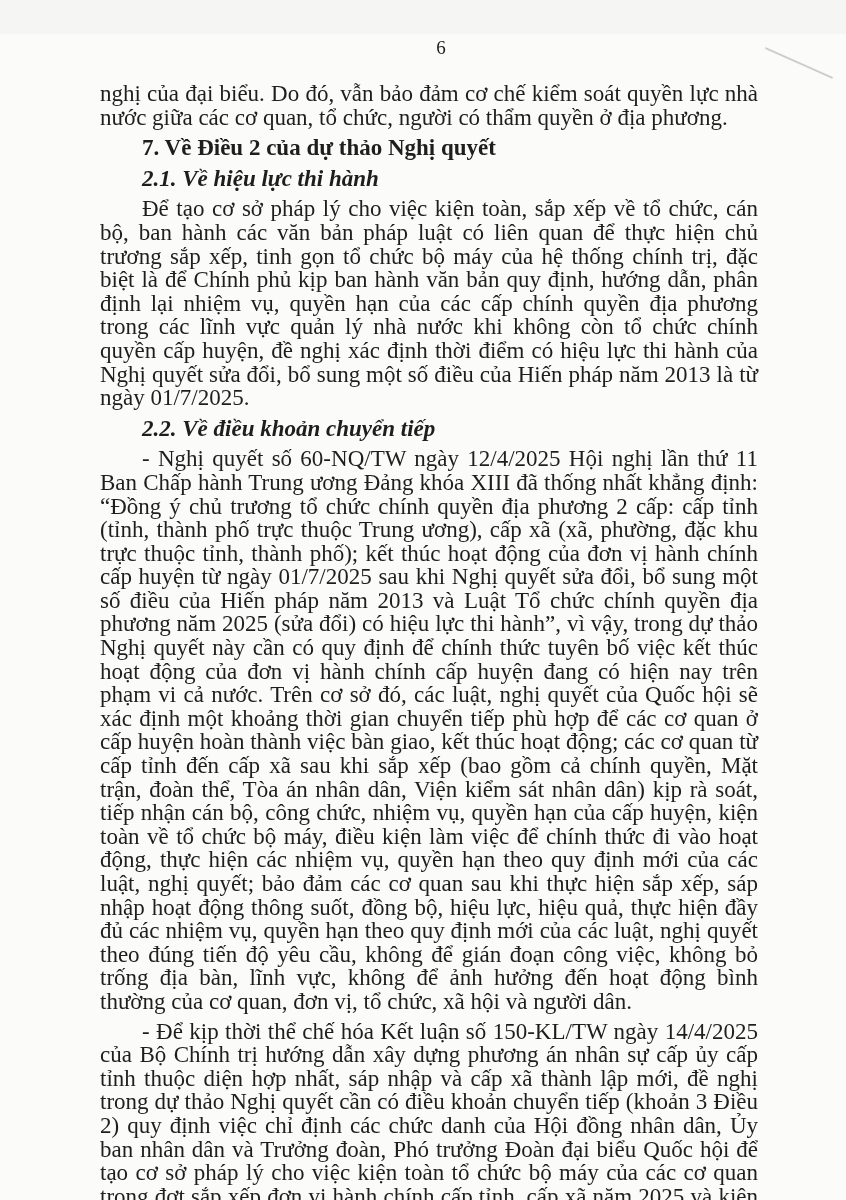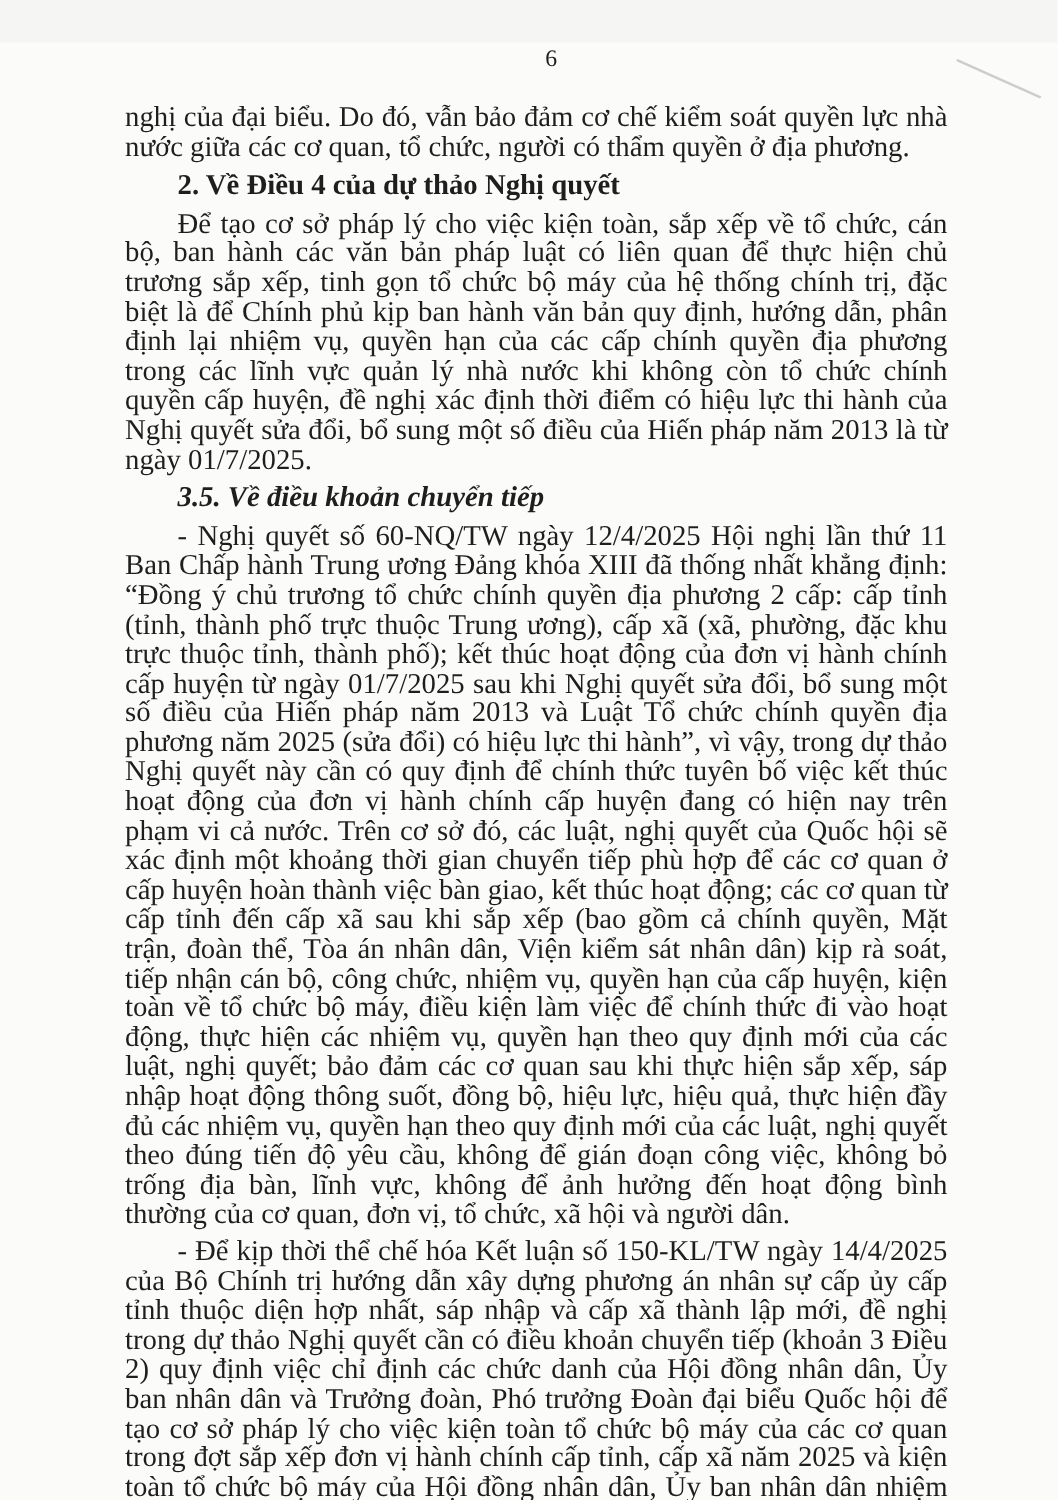--- a/index.html
+++ b/index.html
@@ -87,7 +87,7 @@
   <div class="page-number">6</div>
   <div class="content">
       <p class="body"><span>nghị của đại biểu. Do đó, vẫn bảo đảm cơ chế kiểm soát quyền lực nhà nước giữa các cơ quan, tổ chức, người có thẩm quyền ở địa phương.</span></p>
-      <p class="heading indent"><span>2. Về Điều 4 của dự thảo Nghị quyết</span></p>
+      <p class="heading indent"><span>7. Về Điều 2 của dự thảo Nghị quyết</span></p>
       <p class="body indent"><span>Để tạo cơ sở pháp lý cho việc kiện toàn, sắp xếp về tổ chức, cán bộ, ban hành các văn bản pháp luật có liên quan để thực hiện chủ trương sắp xếp, tinh gọn tổ chức bộ máy của hệ thống chính trị, đặc biệt là để Chính phủ kịp ban hành văn bản quy định, hướng dẫn, phân định lại nhiệm vụ, quyền hạn của các cấp chính quyền địa phương trong các lĩnh vực quản lý nhà nước khi không còn tổ chức chính quyền cấp huyện, đề nghị xác định thời điểm có hiệu lực thi hành của Nghị quyết sửa đổi, bổ sung một số điều của Hiến pháp năm 2013 là từ ngày 01/7/2025.</span></p>
       <p class="heading-italic indent"><span>3.5. Về điều khoản chuyển tiếp</span></p>
       <p class="body indent"><span>- Nghị quyết số 60-NQ/TW ngày 12/4/2025 Hội nghị lần thứ 11 Ban Chấp hành Trung ương Đảng khóa XIII đã thống nhất khẳng định: </span><span class="it">“Đồng ý chủ trương tổ chức chính quyền địa phương 2 cấp: cấp tỉnh (tỉnh, thành phố trực thuộc Trung ương), cấp xã (xã, phường, đặc khu trực thuộc tỉnh, thành phố); kết thúc hoạt động của đơn vị hành chính cấp huyện từ ngày 01/7/2025 sau khi Nghị quyết sửa đổi, bổ sung một số điều của Hiến pháp năm 2013 và Luật Tổ chức chính quyền địa phương năm 2025 (sửa đổi) có hiệu lực thi hành”</span><span>, vì vậy, trong dự thảo Nghị quyết này cần có quy định để chính thức tuyên bố việc kết thúc hoạt động của đơn vị hành chính cấp huyện đang có hiện nay trên phạm vi cả nước. Trên cơ sở đó, các luật, nghị quyết của Quốc hội sẽ xác định một khoảng thời gian chuyển tiếp phù hợp để các cơ quan ở cấp huyện hoàn thành việc bàn giao, kết thúc hoạt động; các cơ quan từ cấp tỉnh đến cấp xã sau khi sắp xếp (bao gồm cả chính quyền, Mặt trận, đoàn thể, Tòa án nhân dân, Viện kiểm sát nhân dân) kịp rà soát, tiếp nhận cán bộ, công chức, nhiệm vụ, quyền hạn của cấp huyện, kiện toàn về tổ chức bộ máy, điều kiện làm việc để chính thức đi vào hoạt động, thực hiện các nhiệm vụ, quyền hạn theo quy định mới của các luật, nghị quyết; bảo đảm các cơ quan sau khi thực hiện sắp xếp, sáp nhập hoạt động thông suốt, đồng bộ, hiệu lực, hiệu quả, thực hiện đầy đủ các nhiệm vụ, quyền hạn theo quy định mới của các luật, nghị quyết theo đúng tiến độ yêu cầu, không để gián đoạn công việc, không bỏ trống địa bàn, lĩnh vực, không để ảnh hưởng đến hoạt động bình thường của cơ quan, đơn vị, tổ chức, xã hội và người dân.</span></p>

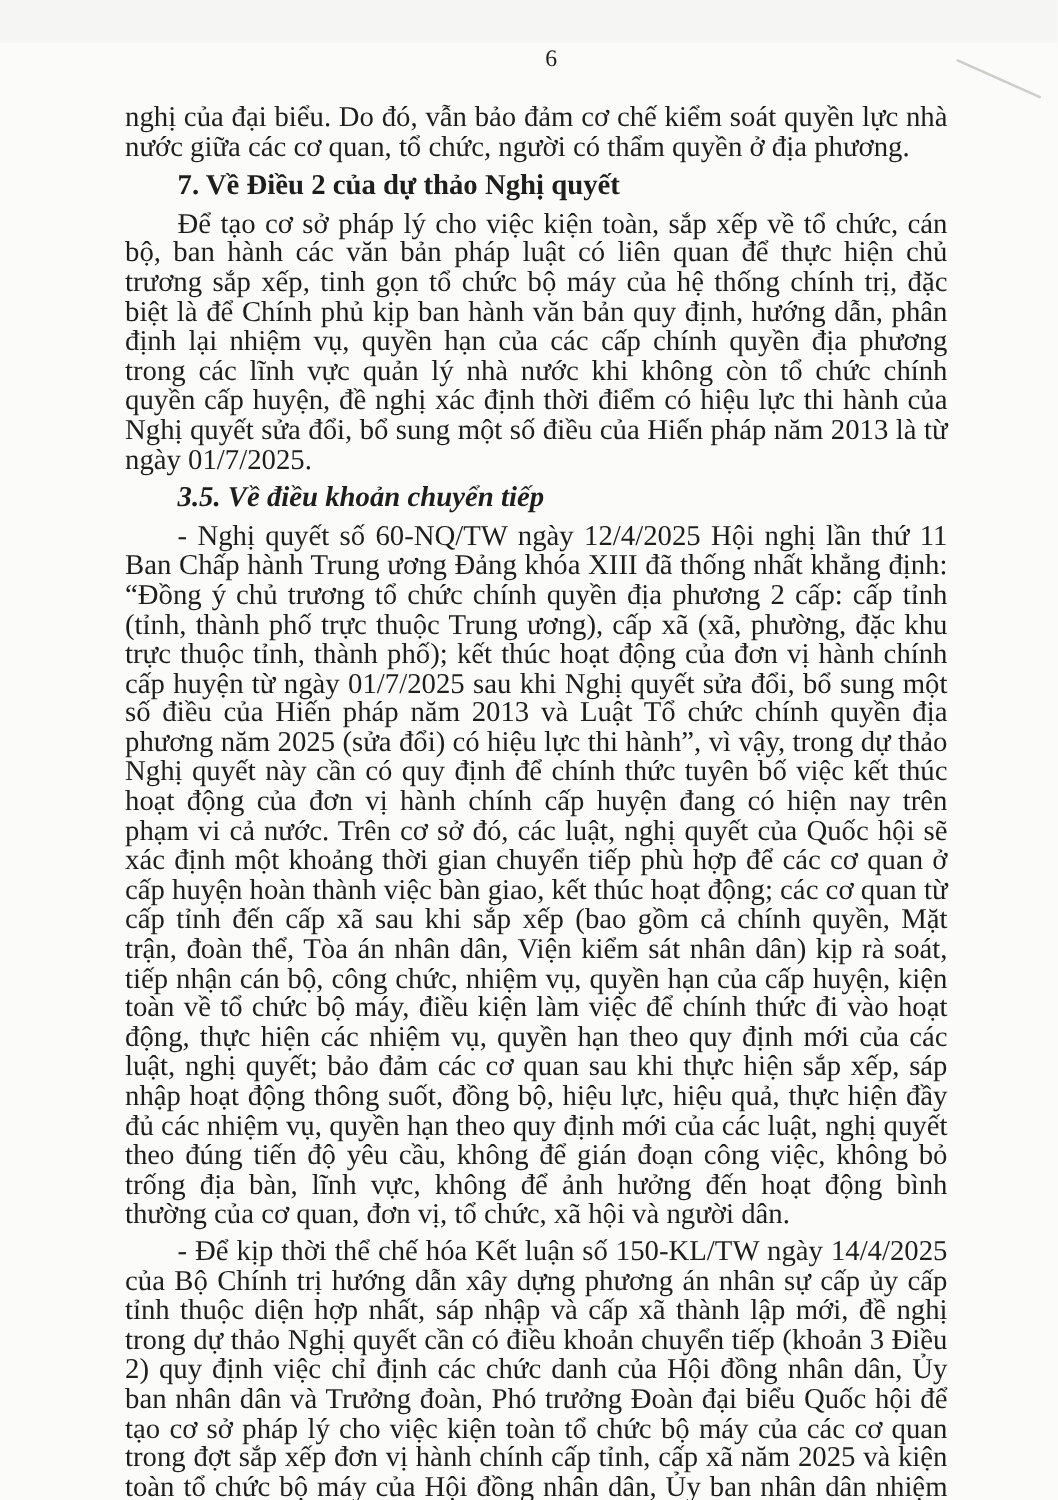--- a/index.html
+++ b/index.html
@@ -88,6 +88,7 @@
   <div class="content">
       <p class="body"><span>nghị của đại biểu. Do đó, vẫn bảo đảm cơ chế kiểm soát quyền lực nhà nước giữa các cơ quan, tổ chức, người có thẩm quyền ở địa phương.</span></p>
       <p class="heading indent"><span>7. Về Điều 2 của dự thảo Nghị quyết</span></p>
+      <p class="heading-italic indent"><span>2.1. Về hiệu lực thi hành</span></p>
       <p class="body indent"><span>Để tạo cơ sở pháp lý cho việc kiện toàn, sắp xếp về tổ chức, cán bộ, ban hành các văn bản pháp luật có liên quan để thực hiện chủ trương sắp xếp, tinh gọn tổ chức bộ máy của hệ thống chính trị, đặc biệt là để Chính phủ kịp ban hành văn bản quy định, hướng dẫn, phân định lại nhiệm vụ, quyền hạn của các cấp chính quyền địa phương trong các lĩnh vực quản lý nhà nước khi không còn tổ chức chính quyền cấp huyện, đề nghị xác định thời điểm có hiệu lực thi hành của Nghị quyết sửa đổi, bổ sung một số điều của Hiến pháp năm 2013 là từ ngày 01/7/2025.</span></p>
       <p class="heading-italic indent"><span>3.5. Về điều khoản chuyển tiếp</span></p>
       <p class="body indent"><span>- Nghị quyết số 60-NQ/TW ngày 12/4/2025 Hội nghị lần thứ 11 Ban Chấp hành Trung ương Đảng khóa XIII đã thống nhất khẳng định: </span><span class="it">“Đồng ý chủ trương tổ chức chính quyền địa phương 2 cấp: cấp tỉnh (tỉnh, thành phố trực thuộc Trung ương), cấp xã (xã, phường, đặc khu trực thuộc tỉnh, thành phố); kết thúc hoạt động của đơn vị hành chính cấp huyện từ ngày 01/7/2025 sau khi Nghị quyết sửa đổi, bổ sung một số điều của Hiến pháp năm 2013 và Luật Tổ chức chính quyền địa phương năm 2025 (sửa đổi) có hiệu lực thi hành”</span><span>, vì vậy, trong dự thảo Nghị quyết này cần có quy định để chính thức tuyên bố việc kết thúc hoạt động của đơn vị hành chính cấp huyện đang có hiện nay trên phạm vi cả nước. Trên cơ sở đó, các luật, nghị quyết của Quốc hội sẽ xác định một khoảng thời gian chuyển tiếp phù hợp để các cơ quan ở cấp huyện hoàn thành việc bàn giao, kết thúc hoạt động; các cơ quan từ cấp tỉnh đến cấp xã sau khi sắp xếp (bao gồm cả chính quyền, Mặt trận, đoàn thể, Tòa án nhân dân, Viện kiểm sát nhân dân) kịp rà soát, tiếp nhận cán bộ, công chức, nhiệm vụ, quyền hạn của cấp huyện, kiện toàn về tổ chức bộ máy, điều kiện làm việc để chính thức đi vào hoạt động, thực hiện các nhiệm vụ, quyền hạn theo quy định mới của các luật, nghị quyết; bảo đảm các cơ quan sau khi thực hiện sắp xếp, sáp nhập hoạt động thông suốt, đồng bộ, hiệu lực, hiệu quả, thực hiện đầy đủ các nhiệm vụ, quyền hạn theo quy định mới của các luật, nghị quyết theo đúng tiến độ yêu cầu, không để gián đoạn công việc, không bỏ trống địa bàn, lĩnh vực, không để ảnh hưởng đến hoạt động bình thường của cơ quan, đơn vị, tổ chức, xã hội và người dân.</span></p>

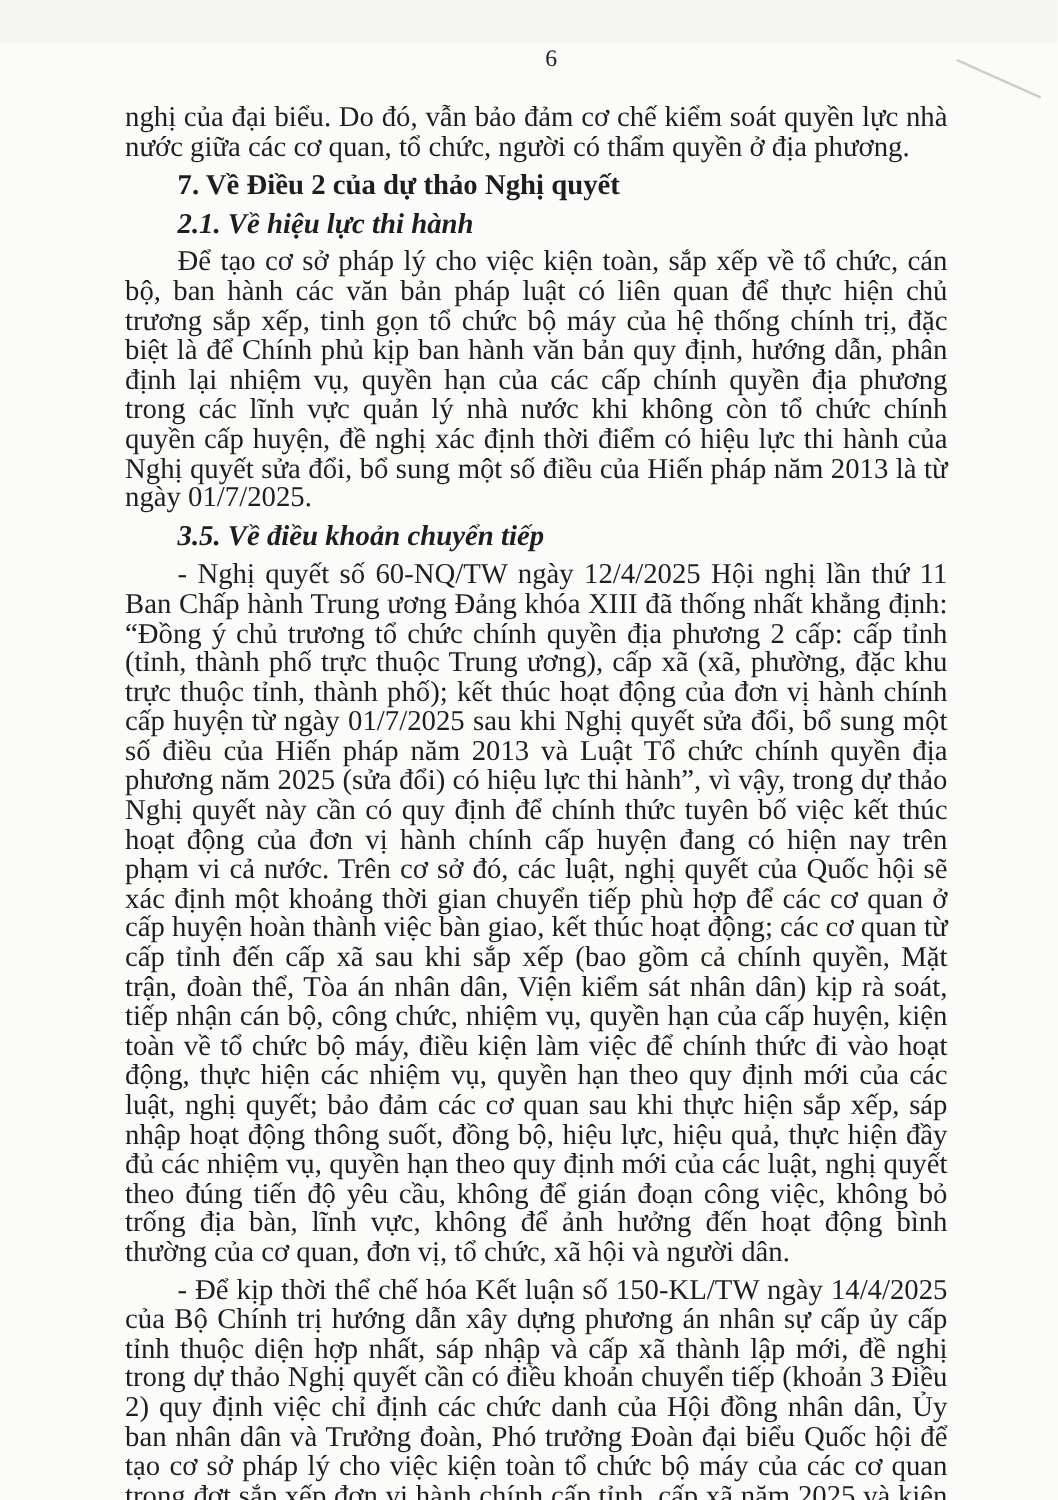--- a/index.html
+++ b/index.html
@@ -90,7 +90,7 @@
       <p class="heading indent"><span>7. Về Điều 2 của dự thảo Nghị quyết</span></p>
       <p class="heading-italic indent"><span>2.1. Về hiệu lực thi hành</span></p>
       <p class="body indent"><span>Để tạo cơ sở pháp lý cho việc kiện toàn, sắp xếp về tổ chức, cán bộ, ban hành các văn bản pháp luật có liên quan để thực hiện chủ trương sắp xếp, tinh gọn tổ chức bộ máy của hệ thống chính trị, đặc biệt là để Chính phủ kịp ban hành văn bản quy định, hướng dẫn, phân định lại nhiệm vụ, quyền hạn của các cấp chính quyền địa phương trong các lĩnh vực quản lý nhà nước khi không còn tổ chức chính quyền cấp huyện, đề nghị xác định thời điểm có hiệu lực thi hành của Nghị quyết sửa đổi, bổ sung một số điều của Hiến pháp năm 2013 là từ ngày 01/7/2025.</span></p>
-      <p class="heading-italic indent"><span>3.5. Về điều khoản chuyển tiếp</span></p>
+      <p class="heading-italic indent"><span>2.2. Về điều khoản chuyển tiếp</span></p>
       <p class="body indent"><span>- Nghị quyết số 60-NQ/TW ngày 12/4/2025 Hội nghị lần thứ 11 Ban Chấp hành Trung ương Đảng khóa XIII đã thống nhất khẳng định: </span><span class="it">“Đồng ý chủ trương tổ chức chính quyền địa phương 2 cấp: cấp tỉnh (tỉnh, thành phố trực thuộc Trung ương), cấp xã (xã, phường, đặc khu trực thuộc tỉnh, thành phố); kết thúc hoạt động của đơn vị hành chính cấp huyện từ ngày 01/7/2025 sau khi Nghị quyết sửa đổi, bổ sung một số điều của Hiến pháp năm 2013 và Luật Tổ chức chính quyền địa phương năm 2025 (sửa đổi) có hiệu lực thi hành”</span><span>, vì vậy, trong dự thảo Nghị quyết này cần có quy định để chính thức tuyên bố việc kết thúc hoạt động của đơn vị hành chính cấp huyện đang có hiện nay trên phạm vi cả nước. Trên cơ sở đó, các luật, nghị quyết của Quốc hội sẽ xác định một khoảng thời gian chuyển tiếp phù hợp để các cơ quan ở cấp huyện hoàn thành việc bàn giao, kết thúc hoạt động; các cơ quan từ cấp tỉnh đến cấp xã sau khi sắp xếp (bao gồm cả chính quyền, Mặt trận, đoàn thể, Tòa án nhân dân, Viện kiểm sát nhân dân) kịp rà soát, tiếp nhận cán bộ, công chức, nhiệm vụ, quyền hạn của cấp huyện, kiện toàn về tổ chức bộ máy, điều kiện làm việc để chính thức đi vào hoạt động, thực hiện các nhiệm vụ, quyền hạn theo quy định mới của các luật, nghị quyết; bảo đảm các cơ quan sau khi thực hiện sắp xếp, sáp nhập hoạt động thông suốt, đồng bộ, hiệu lực, hiệu quả, thực hiện đầy đủ các nhiệm vụ, quyền hạn theo quy định mới của các luật, nghị quyết theo đúng tiến độ yêu cầu, không để gián đoạn công việc, không bỏ trống địa bàn, lĩnh vực, không để ảnh hưởng đến hoạt động bình thường của cơ quan, đơn vị, tổ chức, xã hội và người dân.</span></p>
       <p class="body indent"><span>- Để kịp thời thể chế hóa Kết luận số 150-KL/TW ngày 14/4/2025 của Bộ Chính trị hướng dẫn xây dựng phương án nhân sự cấp ủy cấp tỉnh thuộc diện hợp nhất, sáp nhập và cấp xã thành lập mới, đề nghị trong dự thảo Nghị quyết cần có điều khoản chuyển tiếp (</span><span class="it">khoản 3 Điều 2</span><span>) quy định việc chỉ định các chức danh của Hội đồng nhân dân, Ủy ban nhân dân và Trưởng đoàn, Phó trưởng Đoàn đại biểu Quốc hội để tạo cơ sở pháp lý cho việc kiện toàn tổ chức bộ máy của các cơ quan trong đợt sắp xếp đơn vị hành chính cấp tỉnh, cấp xã năm 2025 và kiện toàn tổ chức bộ máy của Hội đồng nhân dân, Ủy ban nhân dân nhiệm kỳ 2021 - 2026 khi không còn đơn vị hành chính cấp huyện.</span></p>
     </div>

